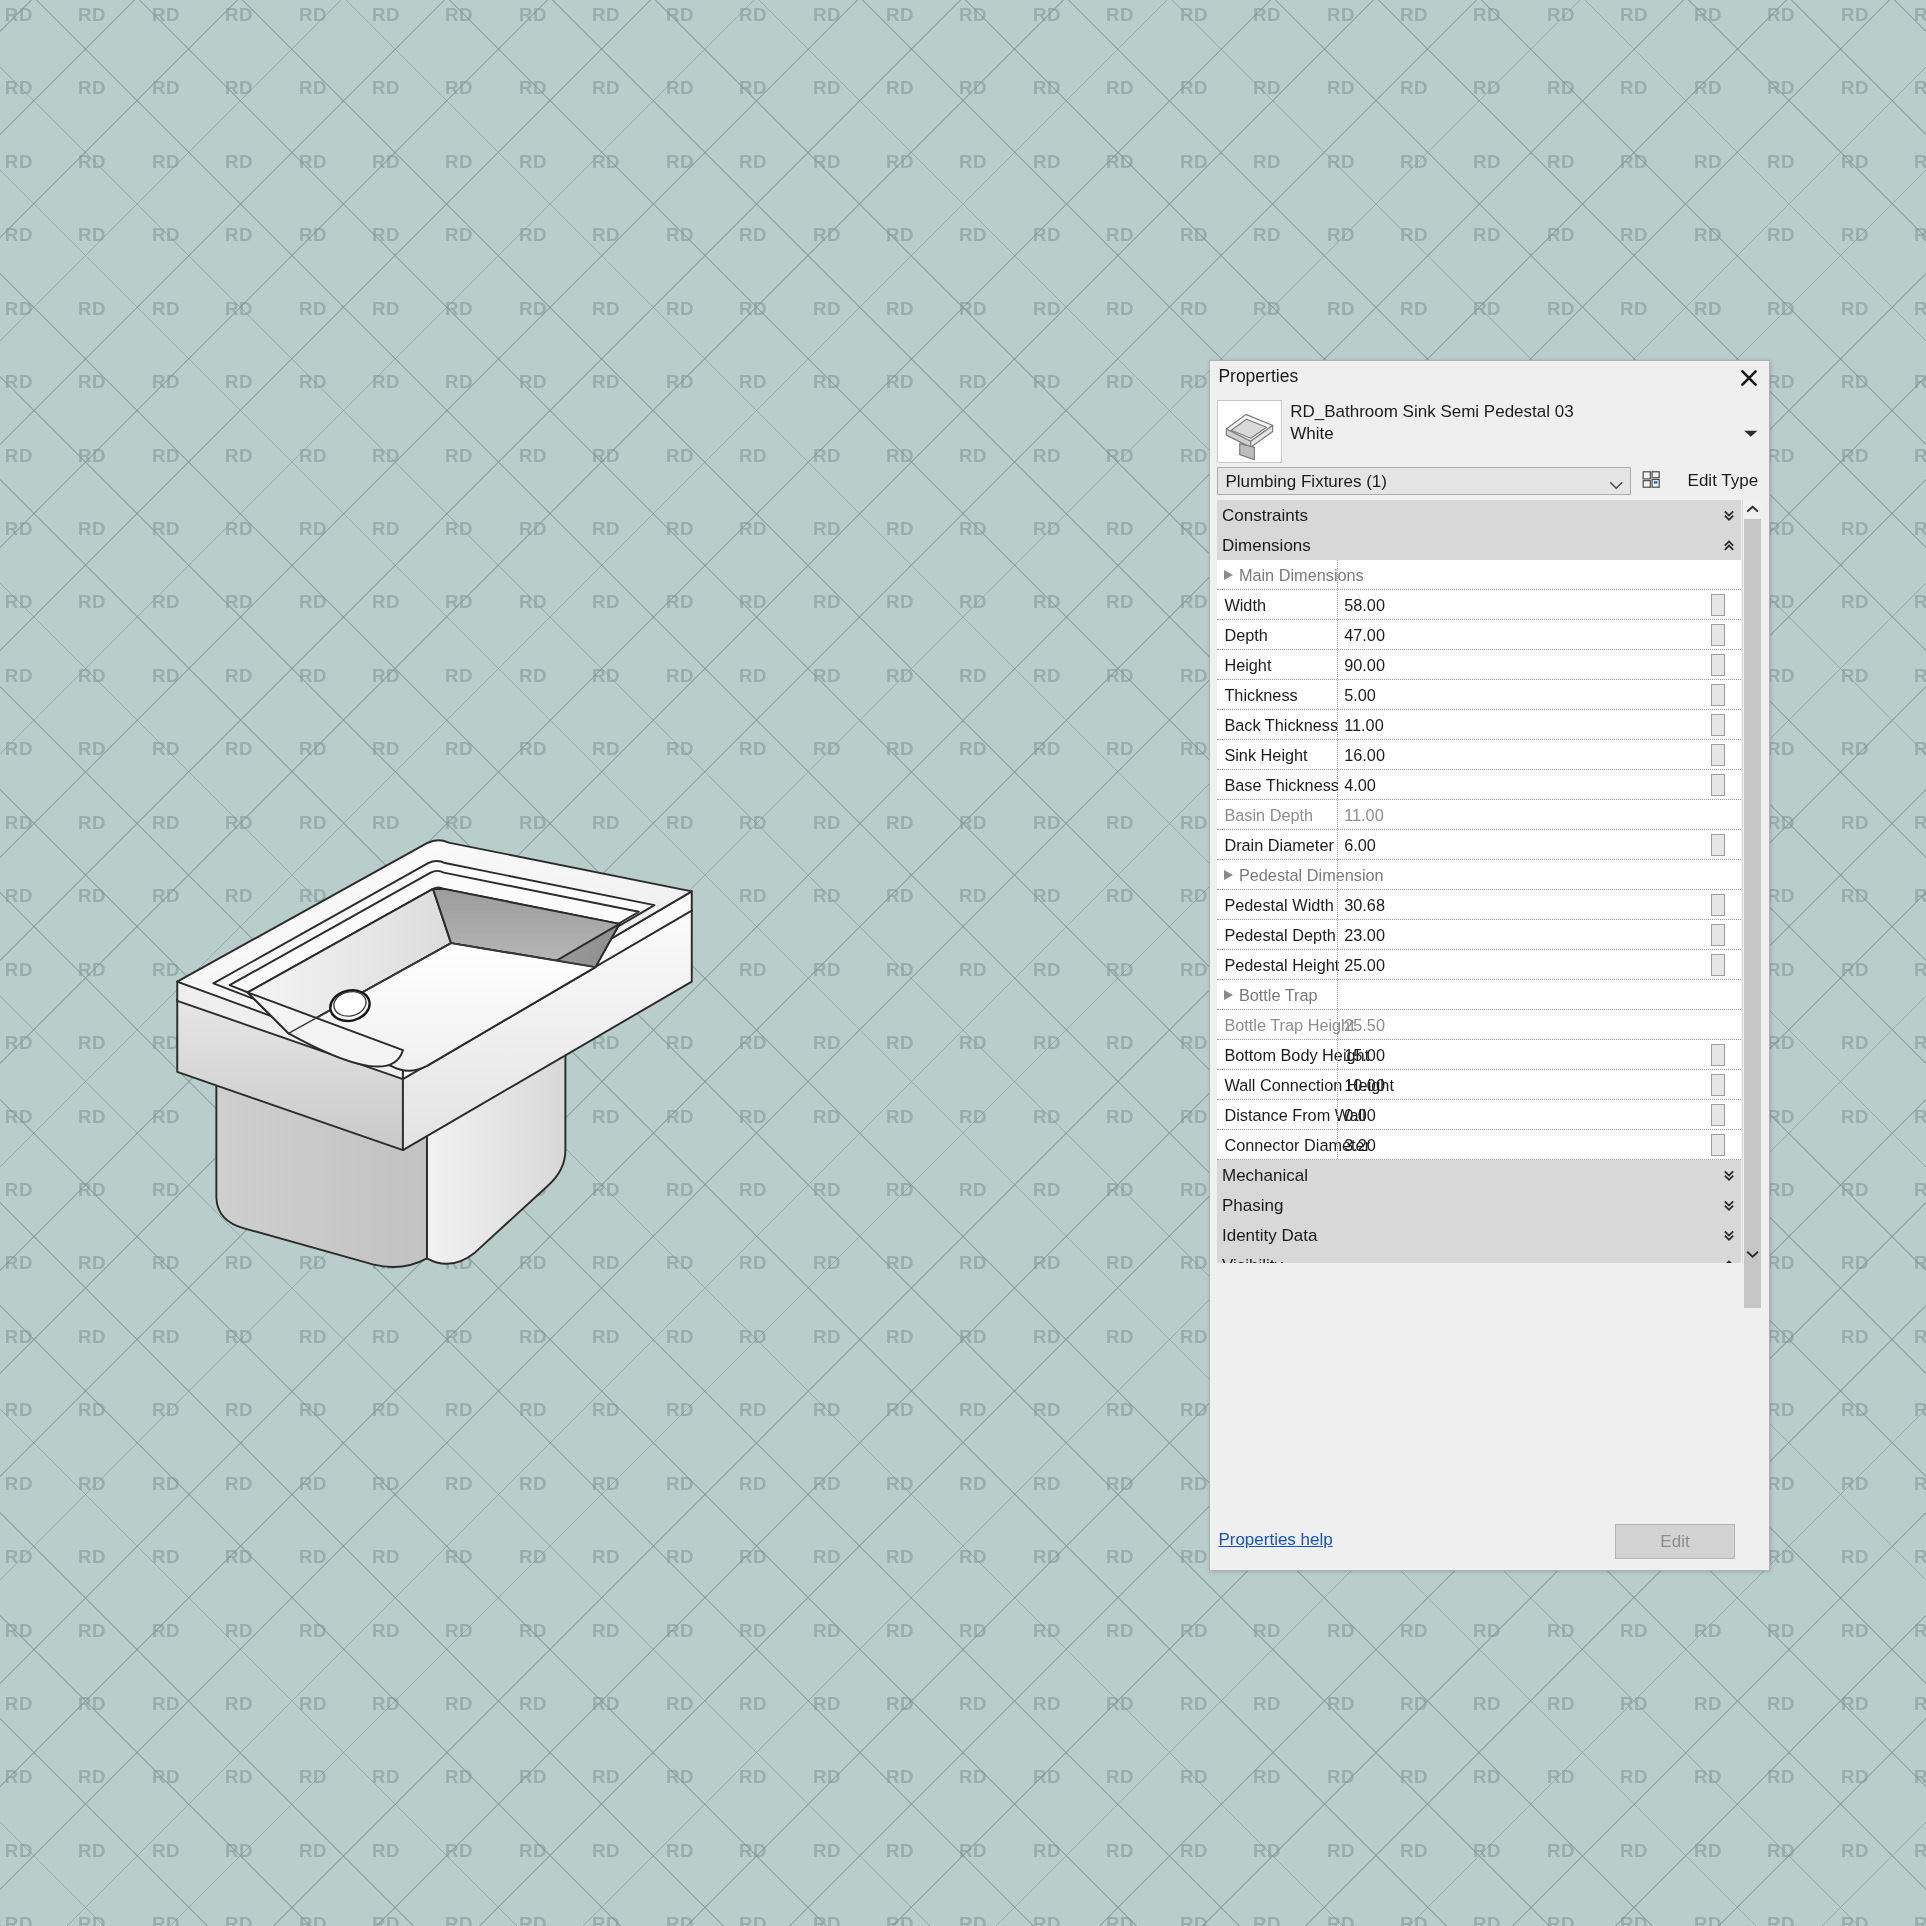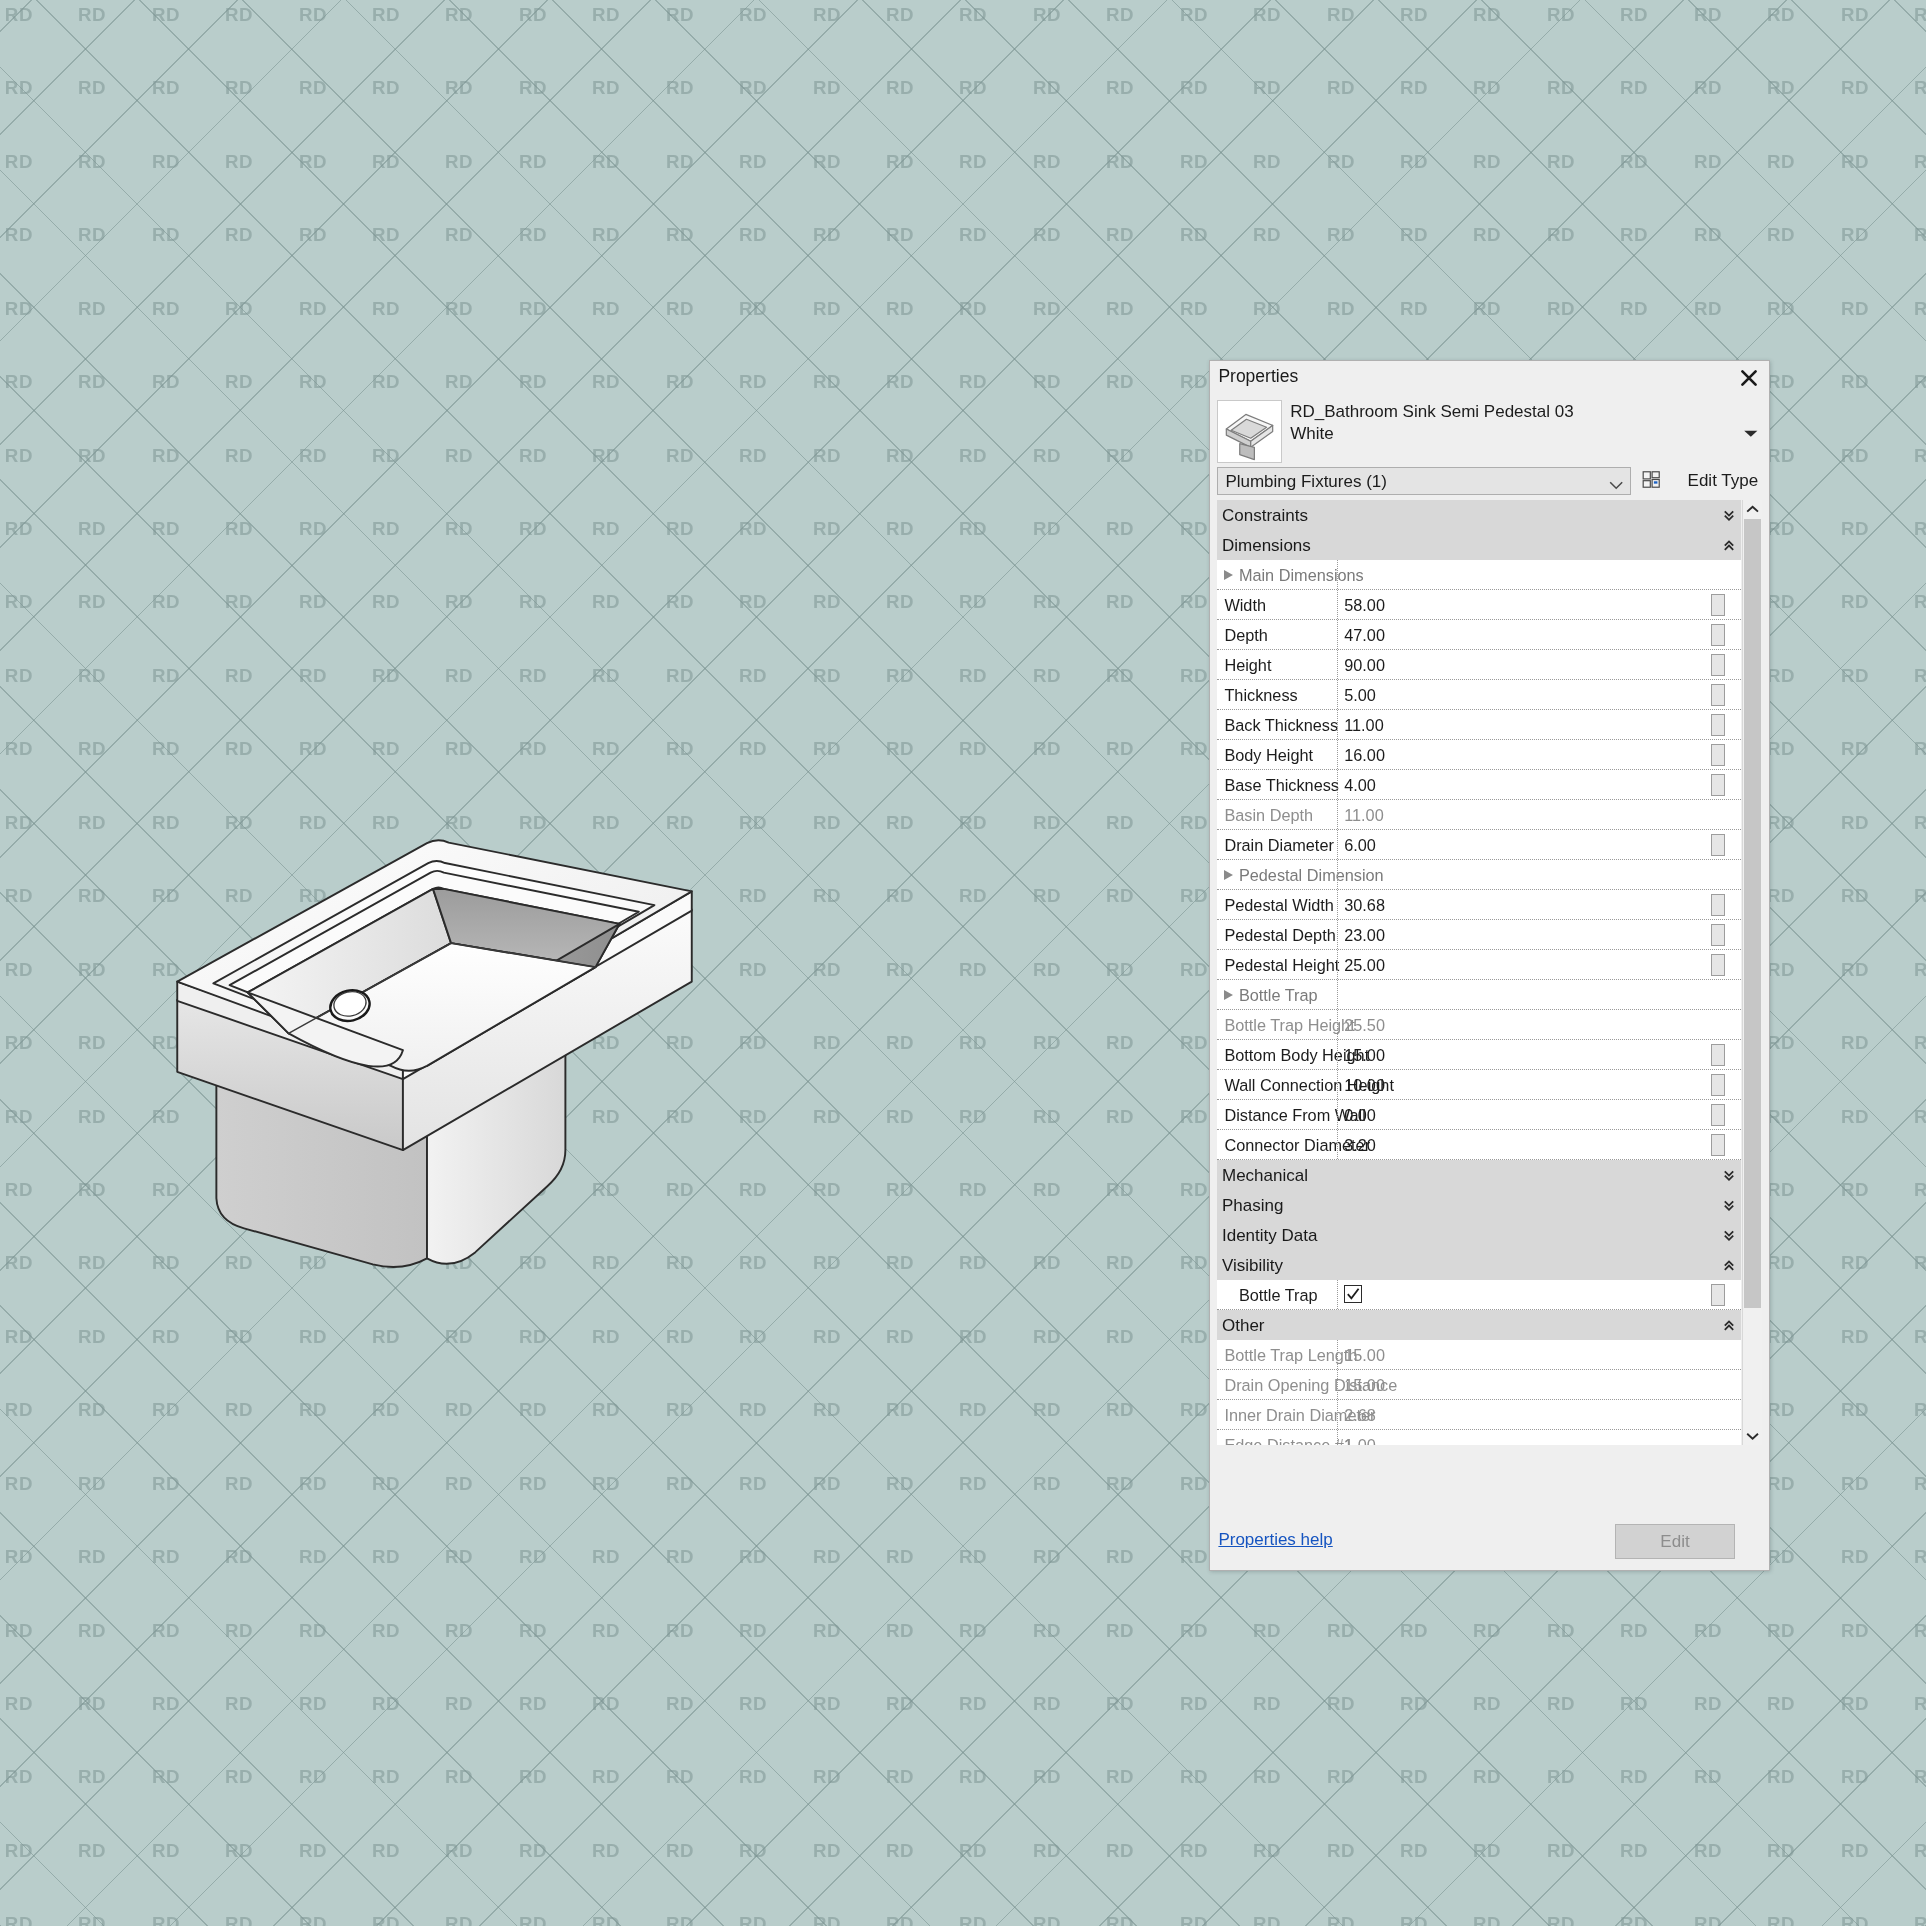--- a/index.html
+++ b/index.html
@@ -60,7 +60,7 @@
   .edit-type .lbl{font-size:17px;color:#1c1c1c;margin-left:21px;}
 
   
-  .grid-wrap{position:relative;margin:4.8px 7.2px 0 7.2px;height:945px;}
+  .grid-wrap{position:relative;margin:4.8px 7.2px 0 7.2px;height:763px;}
   .grid-scroll{position:absolute;left:0;top:0;right:20.5px;bottom:0;overflow:hidden;background:#fff;}
   .scrollbar{position:absolute;right:0;top:0;width:19px;bottom:0;background:#f0f0f0;
     border-left:0.6px solid #d8d8d8;}

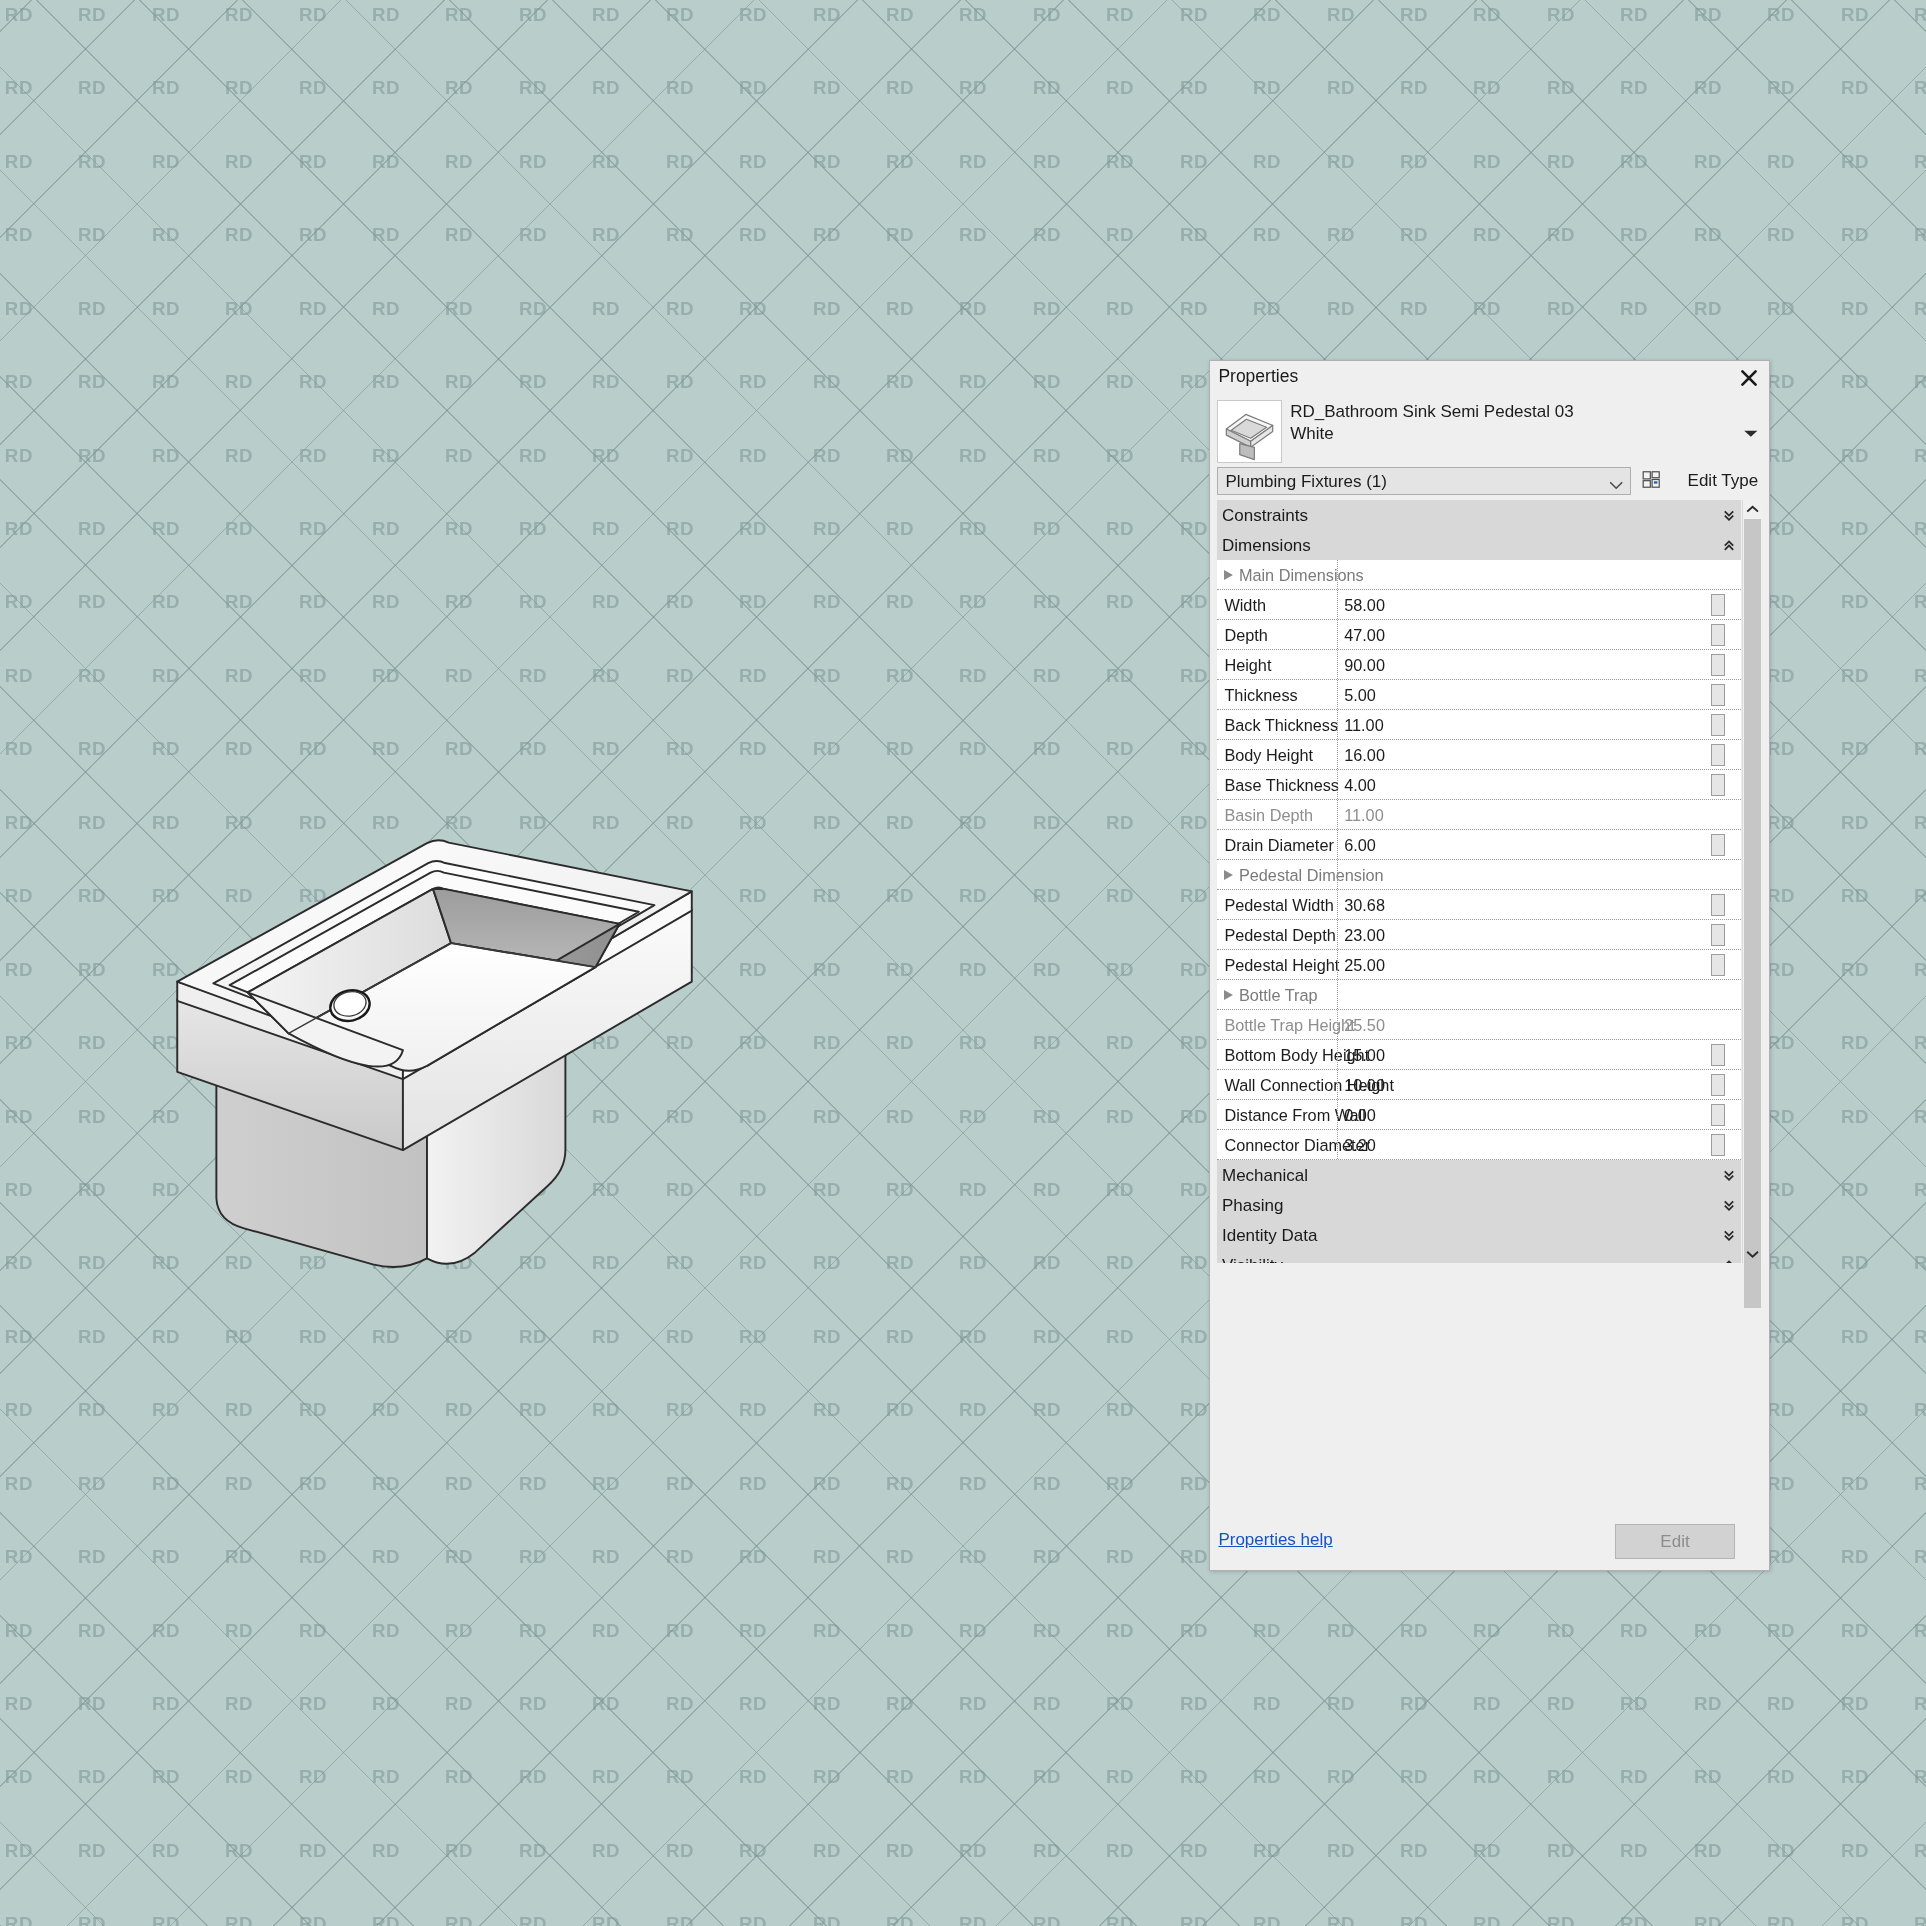--- a/index.html
+++ b/index.html
@@ -1058,7 +1058,7 @@
           </span>
         </div>
         <div class="row">
-          <span class="nm">Body Height</span>
+          <span class="nm">Sink Height</span>
           <span class="vcell">
             <span class="vv">16.00</span>
             <span class="assoc"></span>

